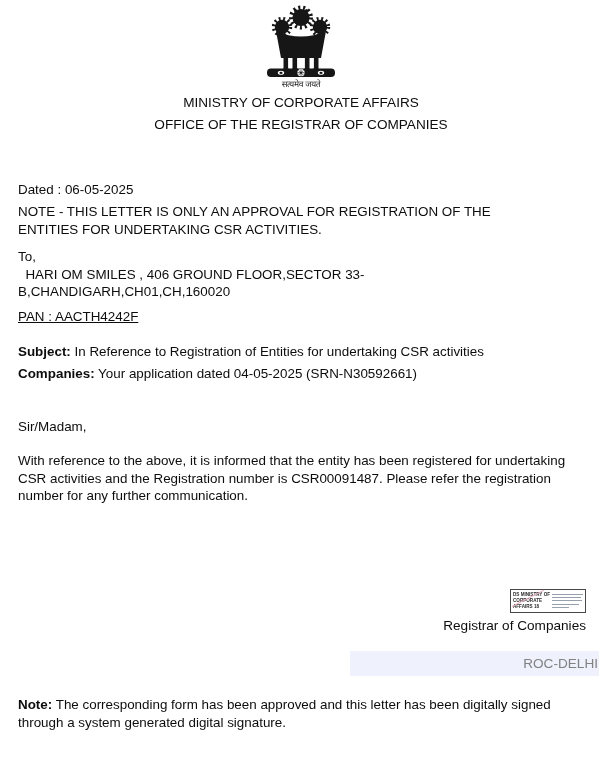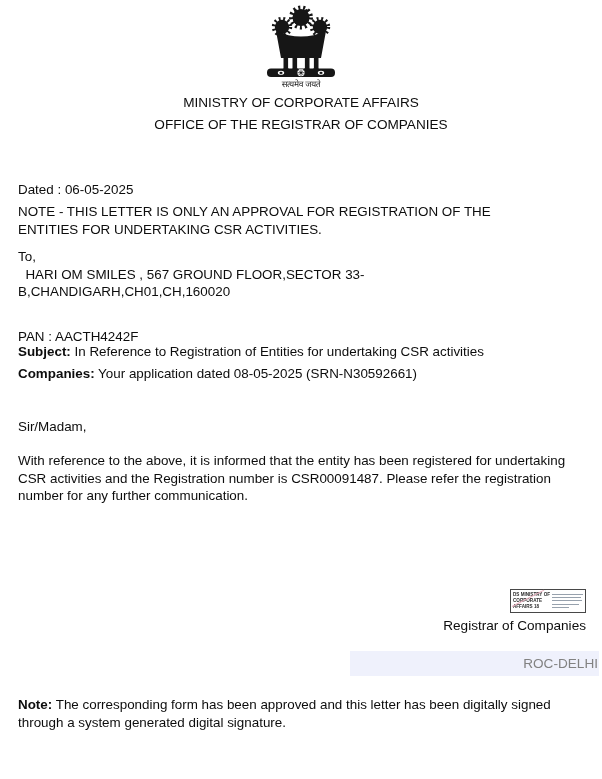--- a/index.html
+++ b/index.html
@@ -105,7 +105,7 @@
 
   <div class="abs txt to-block">
     <div>To,</div>
-    <div class="pre">  HARI OM SMILES , 567 GROUND FLOOR,SECTOR 33-</div>
+    <div class="pre">  HARI OM SMILES , 406 GROUND FLOOR,SECTOR 33-</div>
     <div>B,CHANDIGARH,CH01,CH,160020</div>
   </div>
 

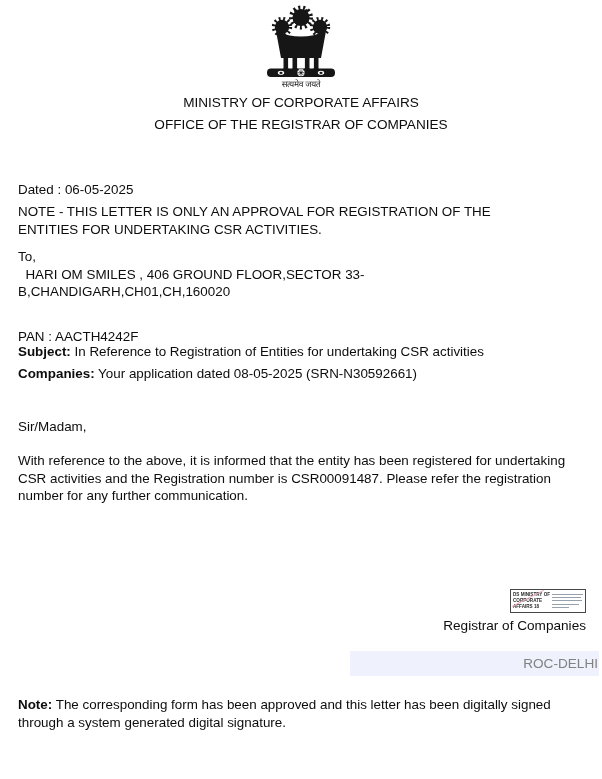--- a/index.html
+++ b/index.html
@@ -20,7 +20,7 @@
   .dated{left:18px;top:181px;}
   .note-caps{left:18px;top:203px;width:570px;}
   .to-block{left:18px;top:248px;width:570px;}
-  .pan{left:18px;top:328px;}
+  .pan{left:18px;top:308px;text-decoration:underline;}
   .subject{left:18px;top:343px;width:570px;}
   .reference{left:18px;top:365px;width:570px;}
   .salutation{left:18px;top:418px;}

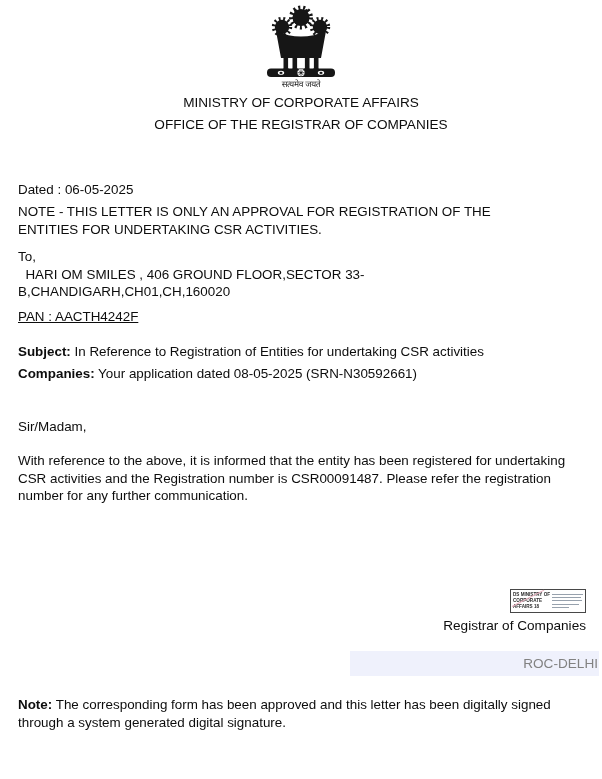--- a/index.html
+++ b/index.html
@@ -115,7 +115,7 @@
     <span class="b pre">Subject:</span><span class="pre"> In Reference to Registration of Entities for undertaking CSR activities</span>
   </div>
   <div class="abs txt reference">
-    <span class="b pre">Companies:</span><span class="pre"> Your application dated 08-05-2025 (SRN-N30592661)</span>
+    <span class="b pre">Companies:</span><span class="pre"> Your application dated 04-05-2025 (SRN-N30592661)</span>
   </div>
 
   <div class="abs txt salutation">Sir/Madam,</div>

